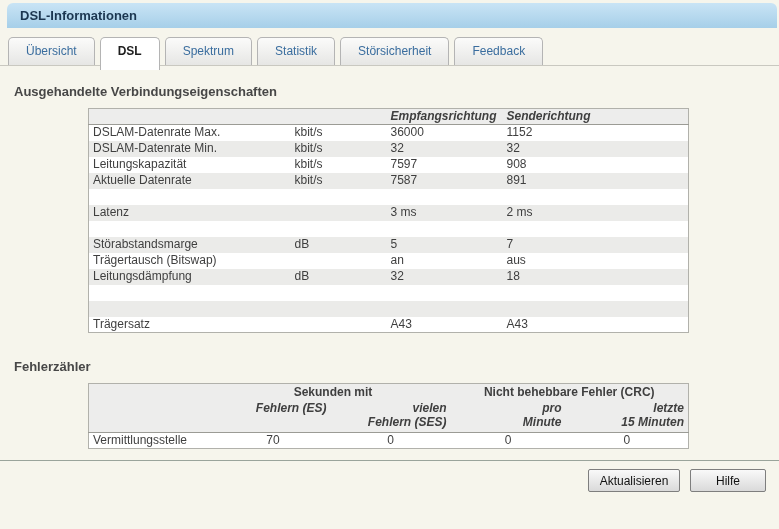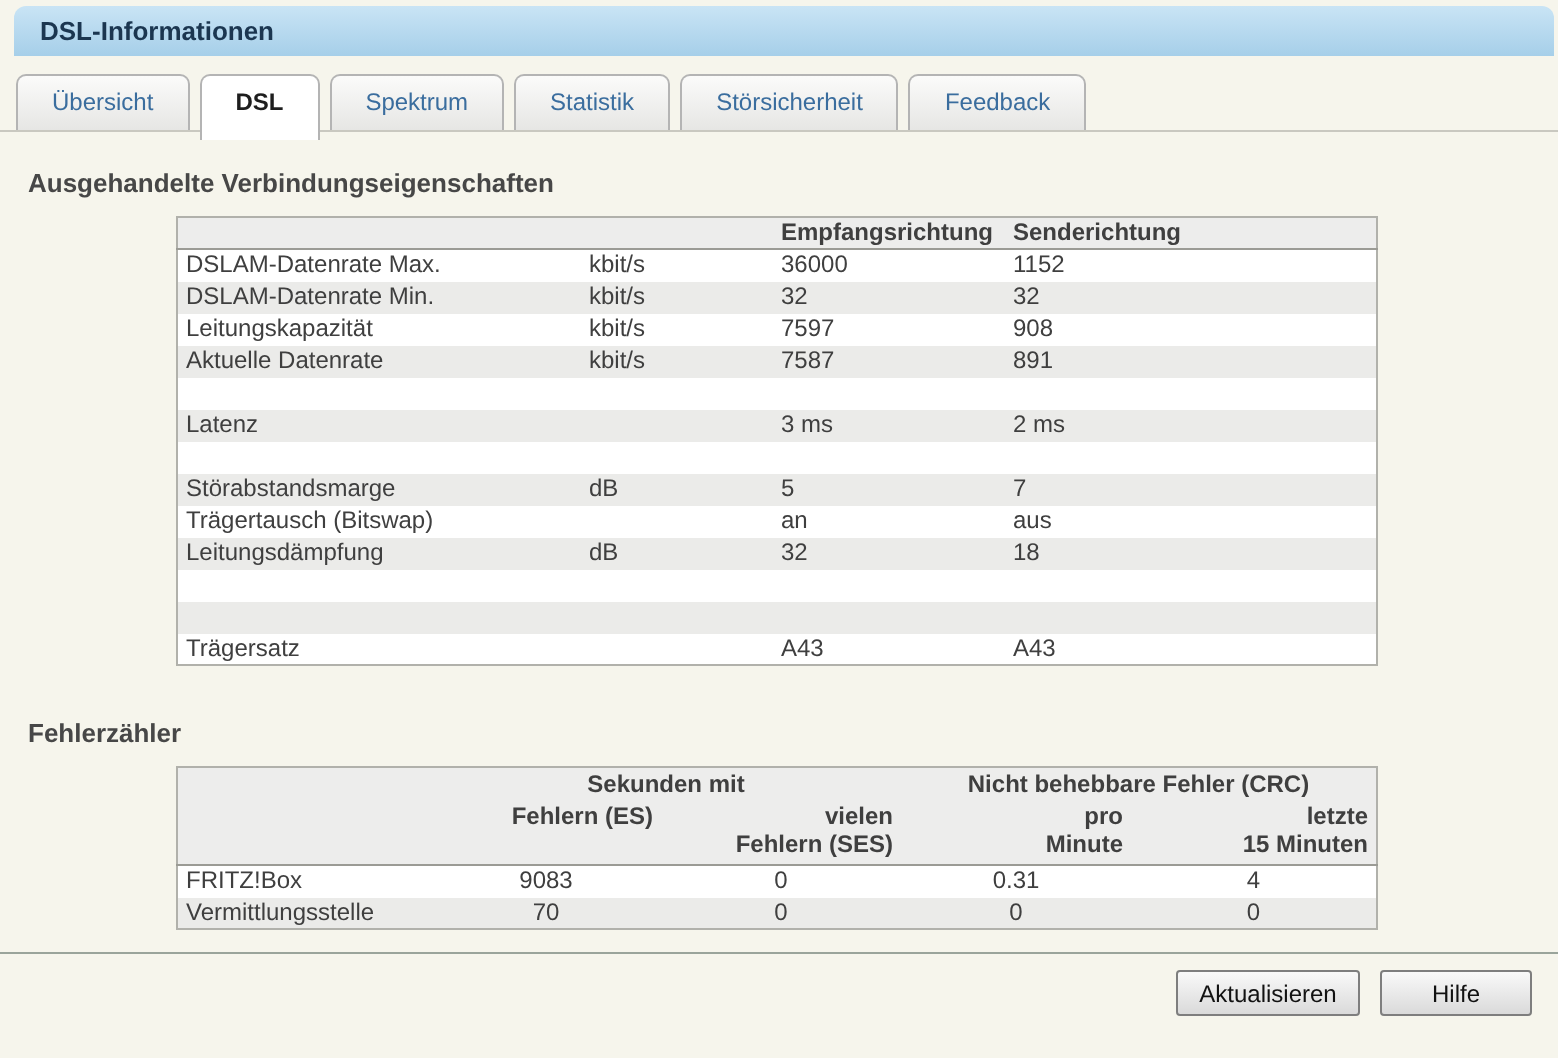--- a/index.html
+++ b/index.html
@@ -74,7 +74,7 @@
     overflow: hidden;
   }
   .tbl thead th { background: #ededec; font-weight: bold; }
-  .tbl thead tr.hdr-last th { border-bottom: 1px solid #9b9b95; }
+  .tbl thead tr.hdr-last th { border-bottom: 1px solid #9b9b95; font-style: italic; }
   .tbl tbody tr:nth-child(even) { background: #ebebe9; }
 
   

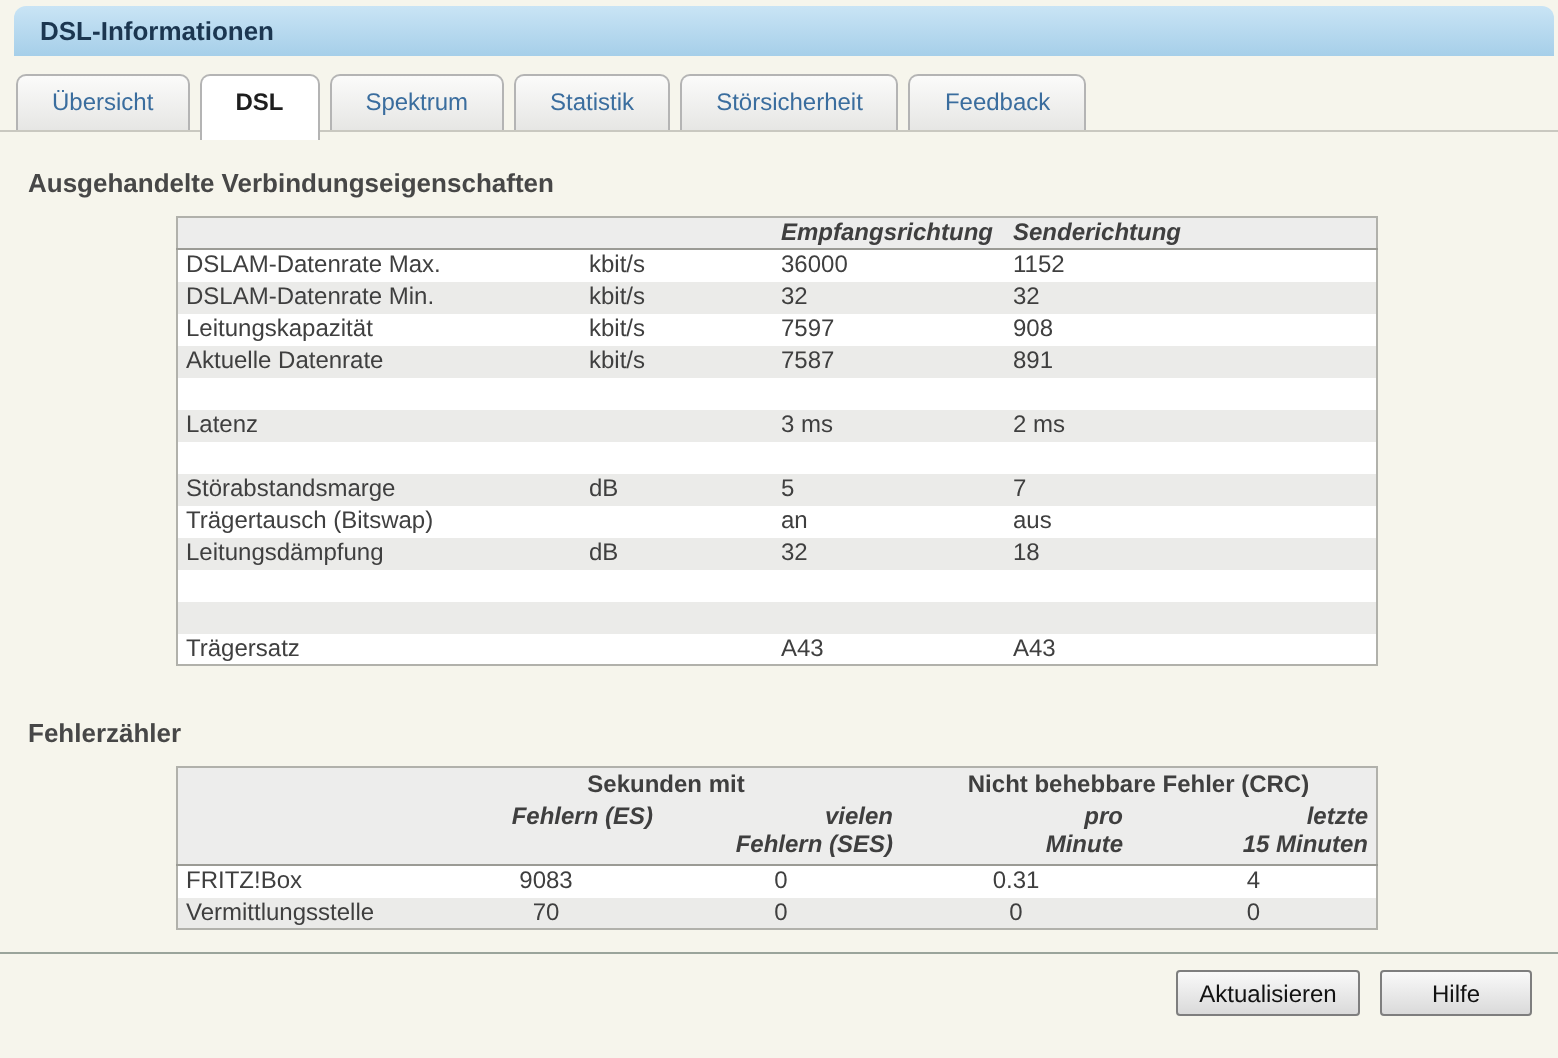--- a/index.html
+++ b/index.html
@@ -256,13 +256,6 @@
       </thead>
       <tbody id="err-body">
           <tr>
-            <td class="e-name">FRITZ!Box</td>
-            <td class="e-c1">9083</td>
-            <td class="e-c2">0</td>
-            <td class="e-c3">0.31</td>
-            <td class="e-c4">4</td>
-          </tr>
-          <tr>
             <td class="e-name">Vermittlungsstelle</td>
             <td class="e-c1">70</td>
             <td class="e-c2">0</td>

